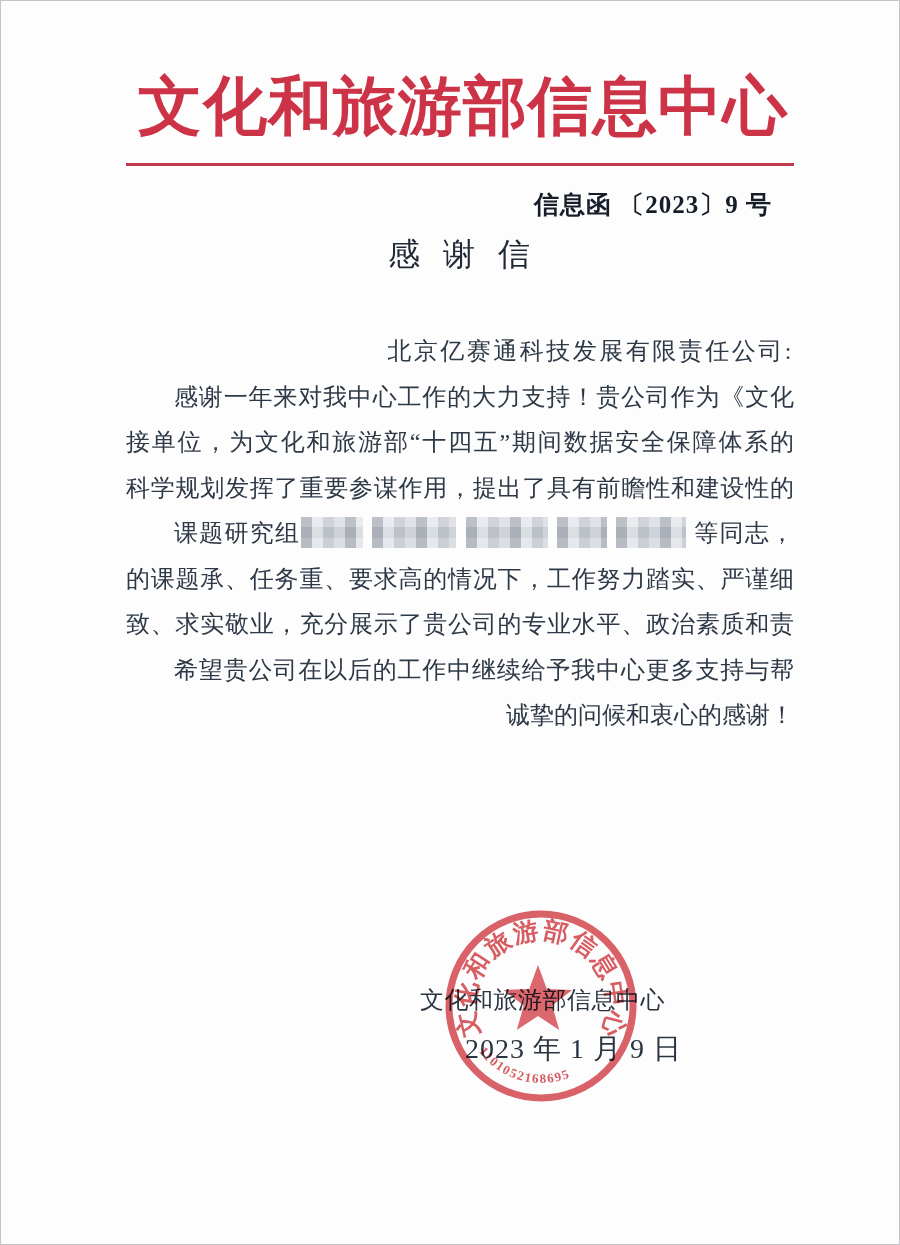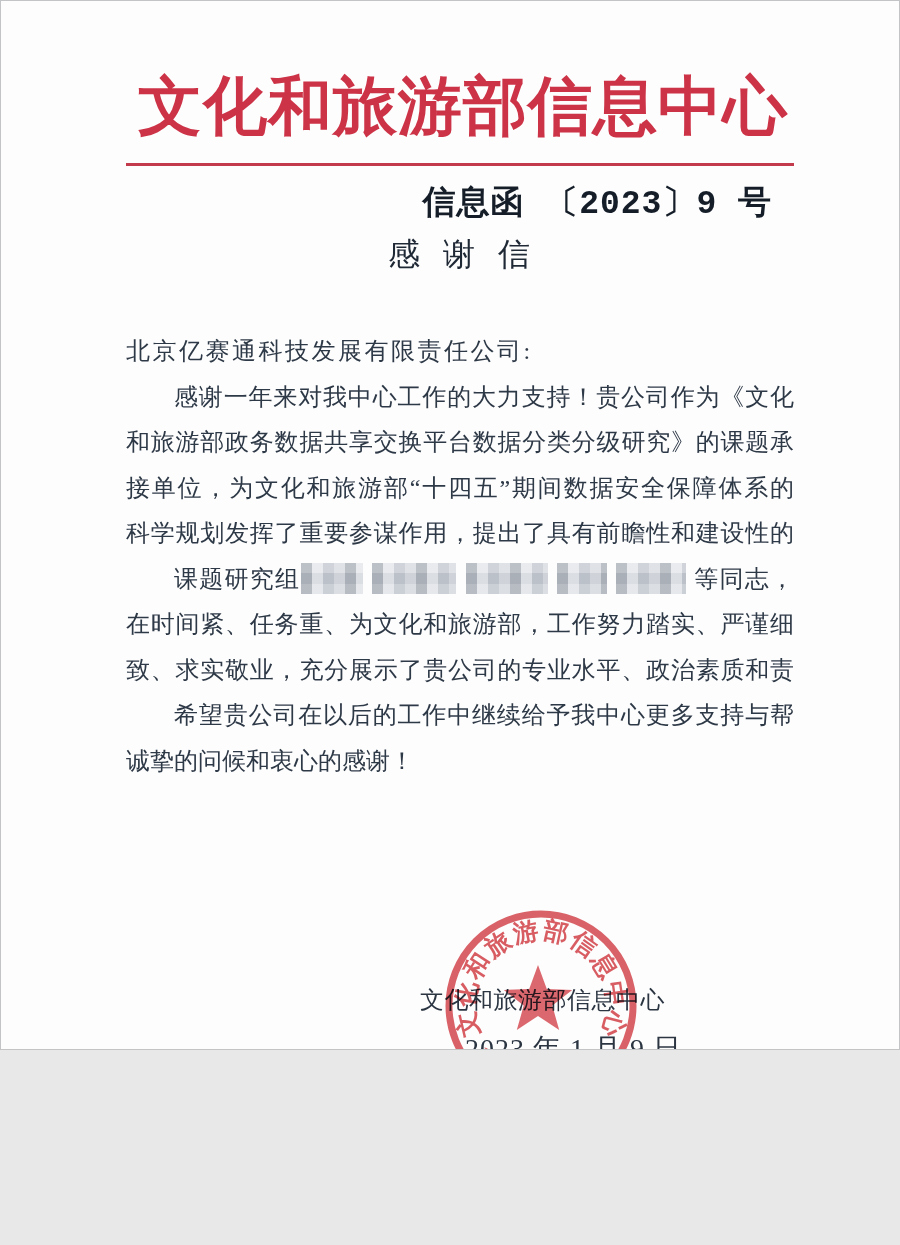--- a/index.html
+++ b/index.html
@@ -5,7 +5,7 @@
   html,body{margin:0;padding:0;background:#e8e8e8;}
   .page{
     position:relative;
-    width:900px;height:1050px;
+    width:900px;height:1245px;
     margin:0 auto;
     background:#fdfdfd;
     border:1px solid #c2c4c6;

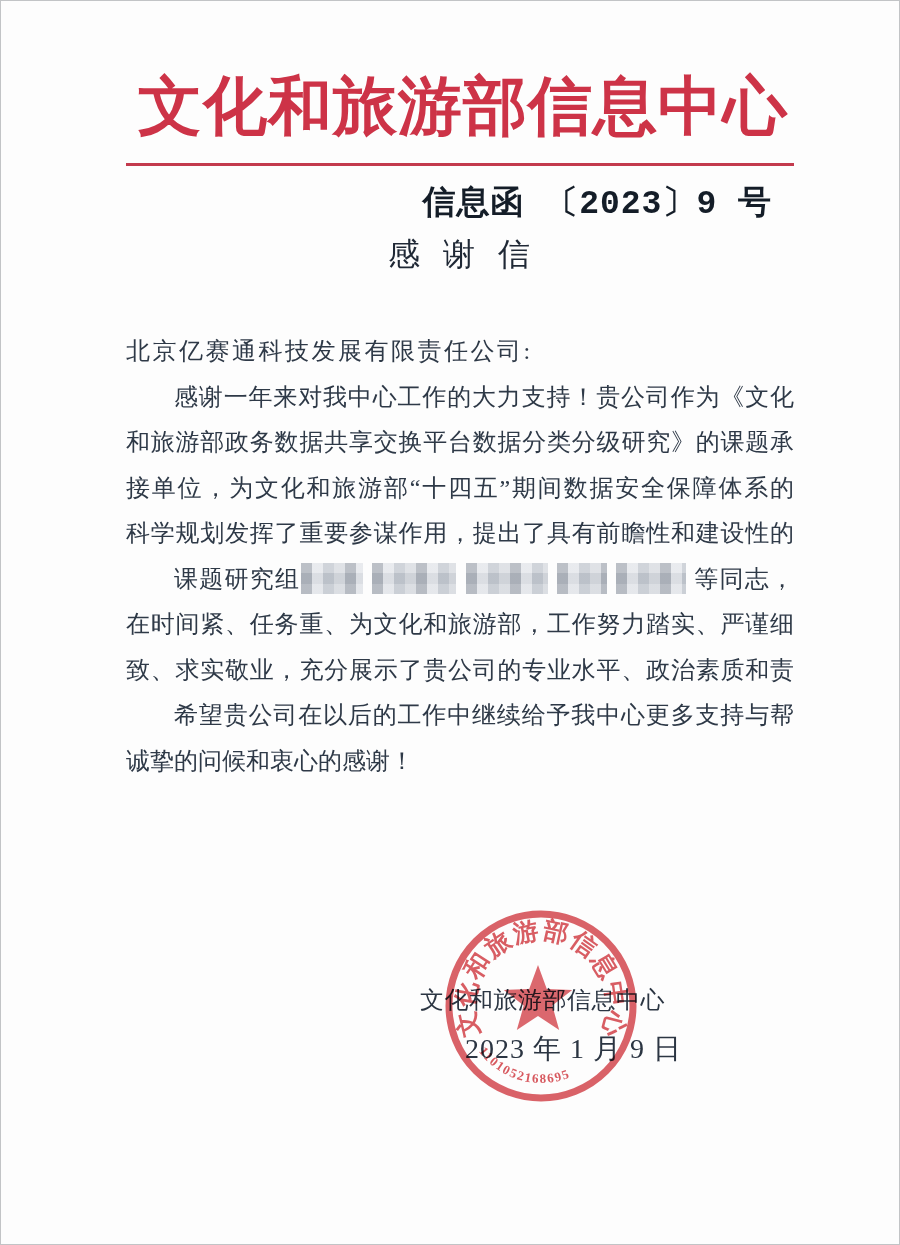--- a/index.html
+++ b/index.html
@@ -28,9 +28,9 @@
   .doc-number{
     position:absolute;top:189px;left:125px;width:646px;
     text-align:right;
-    font-size:33px;line-height:30px;font-weight:700;
+    font-size:25px;line-height:30px;font-weight:700;
     color:#141d28;letter-spacing:1px;
-    font-family:Liberation Mono, monospace;
+    font-family:Liberation Serif, serif;
   }
   .letter-title{
     position:absolute;top:233px;left:125px;width:668px;

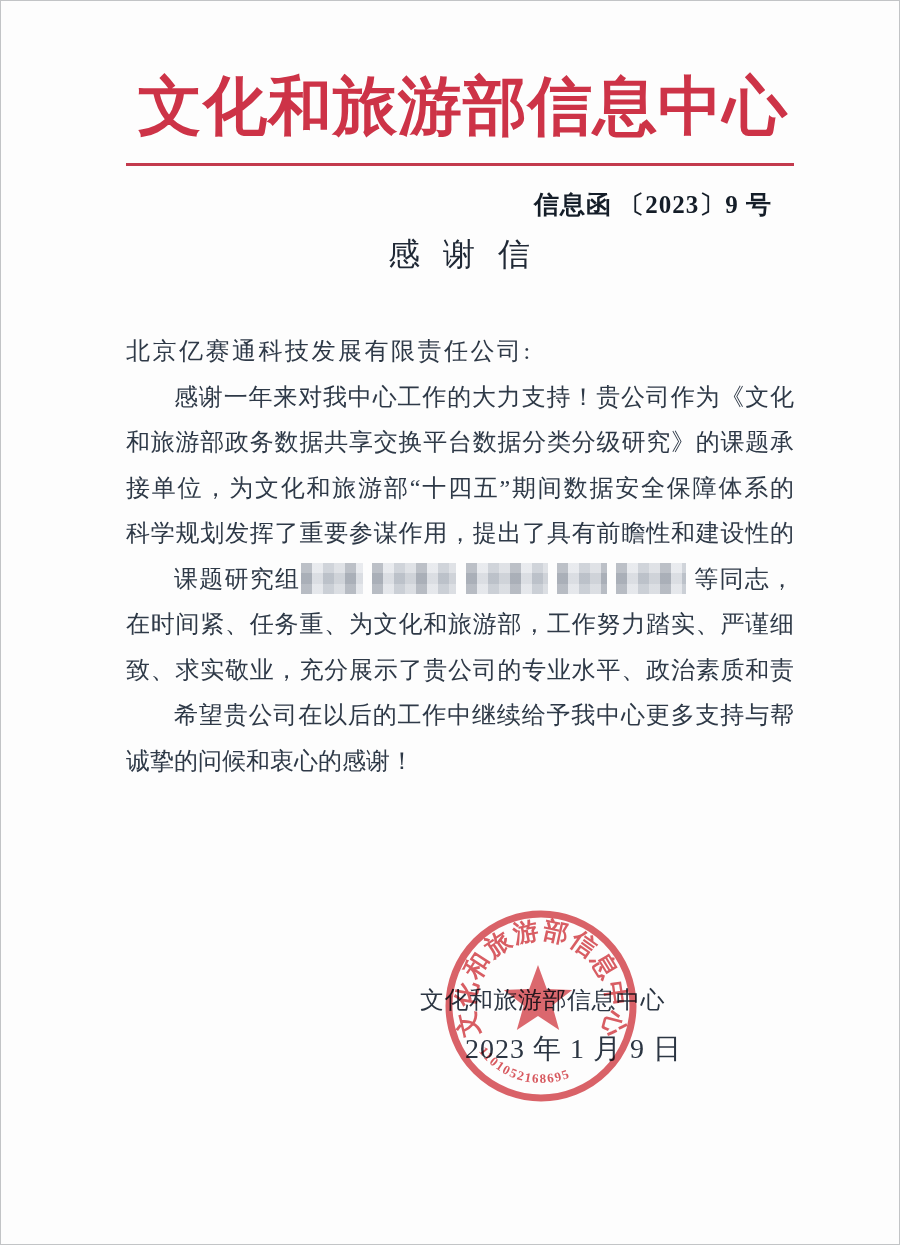--- a/index.html
+++ b/index.html
@@ -45,7 +45,7 @@
     font-size:24px;line-height:45.5px;
     color:#2e3947;
   }
-  .line{white-space:nowrap;}
+  .line{white-space:nowrap;text-align:right;}
   .line.just{
     white-space:normal;
     text-align:justify;

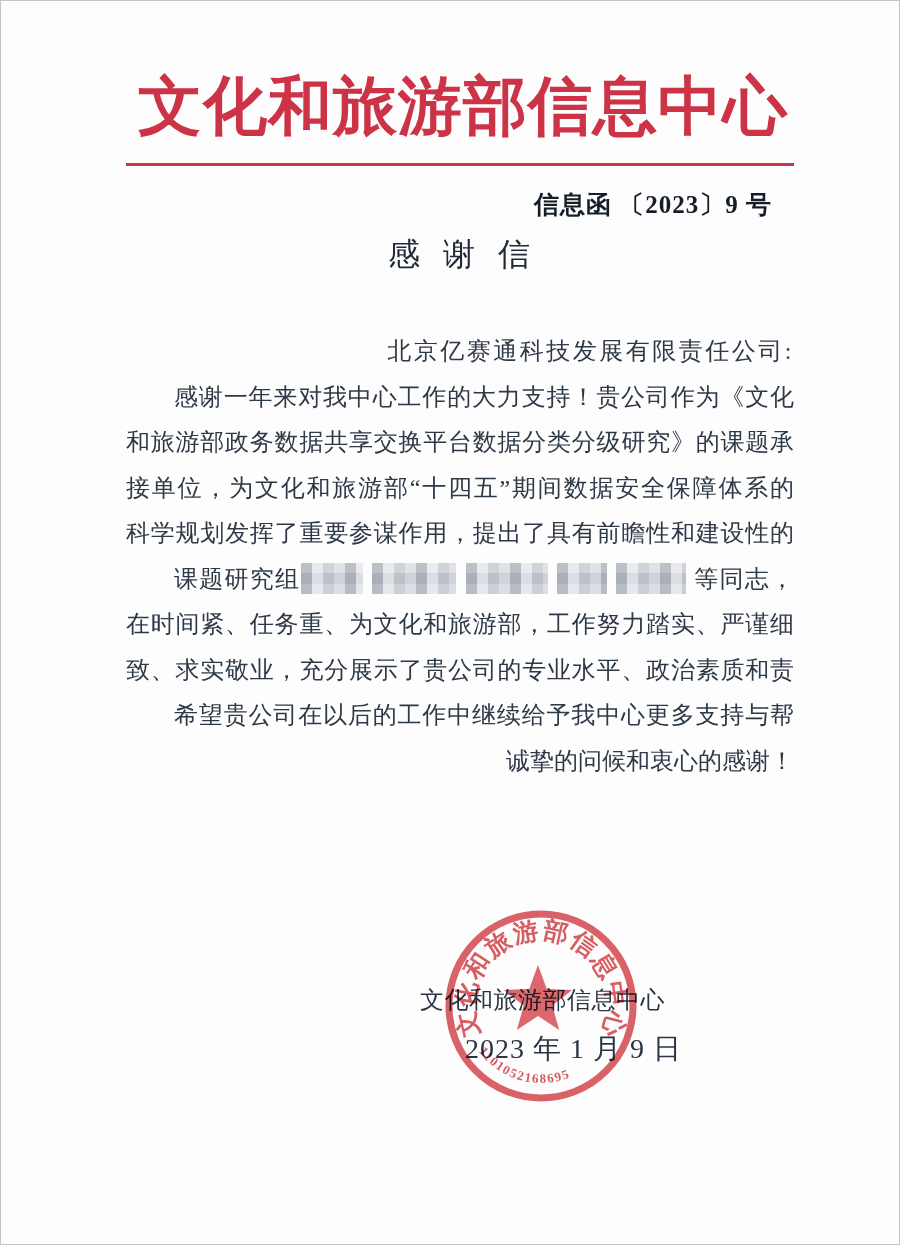--- a/index.html
+++ b/index.html
@@ -95,7 +95,6 @@
     <div class="line salutation">北京亿赛通科技发展有限责任公司:</div>
 
   <div class="line indent just">感谢一年来对我中心工作的大力支持！贵公司作为《文化</div>
-      <div class="line just">和旅游部政务数据共享交换平台数据分类分级研究》的课题承</div>
       <div class="line just">接单位，为文化和旅游部“十四五”期间数据安全保障体系的</div>
       <div class="line just">科学规划发挥了重要参谋作用，提出了具有前瞻性和建设性的</div>
       <div class="line indent just"><span>课题研究组</span><span class="mosaic m0"></span> <span class="mosaic m1"></span> <span class="mosaic m2"></span> <span class="mosaic m3"></span> <span class="mosaic m4"></span> <span>等同志，</span></div>

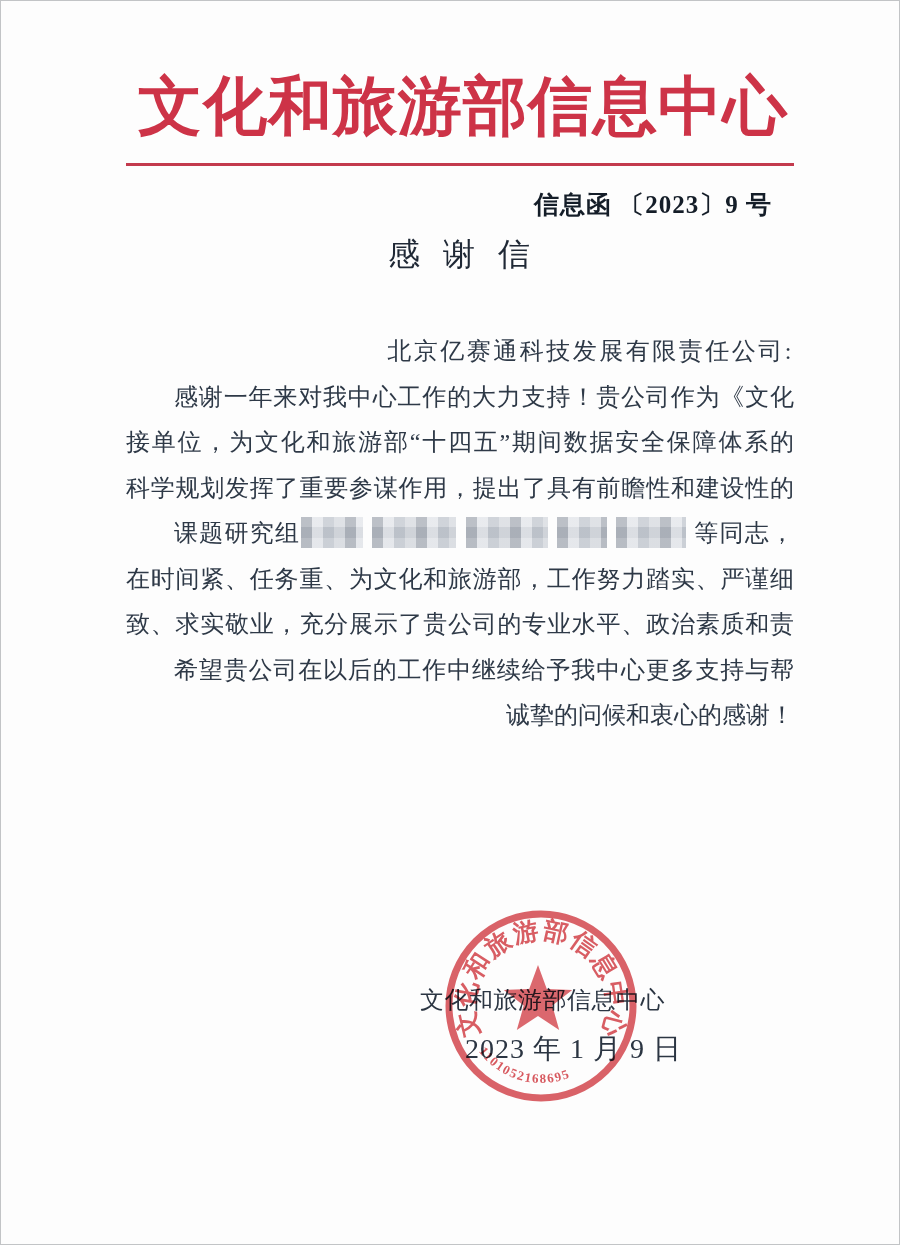--- a/index.html
+++ b/index.html
@@ -98,7 +98,7 @@
       <div class="line just">接单位，为文化和旅游部“十四五”期间数据安全保障体系的</div>
       <div class="line just">科学规划发挥了重要参谋作用，提出了具有前瞻性和建设性的</div>
       <div class="line indent just"><span>课题研究组</span><span class="mosaic m0"></span> <span class="mosaic m1"></span> <span class="mosaic m2"></span> <span class="mosaic m3"></span> <span class="mosaic m4"></span> <span>等同志，</span></div>
-      <div class="line just">在时间紧、任务重、为文化和旅游部，工作努力踏实、严谨细</div>
+      <div class="line just">的课题承、任务重、要求高的情况下，工作努力踏实、严谨细</div>
       <div class="line just">致、求实敬业，充分展示了贵公司的专业水平、政治素质和责</div>
       <div class="line indent just">希望贵公司在以后的工作中继续给予我中心更多支持与帮</div>
       <div class="line">诚挚的问候和衷心的感谢！</div>

